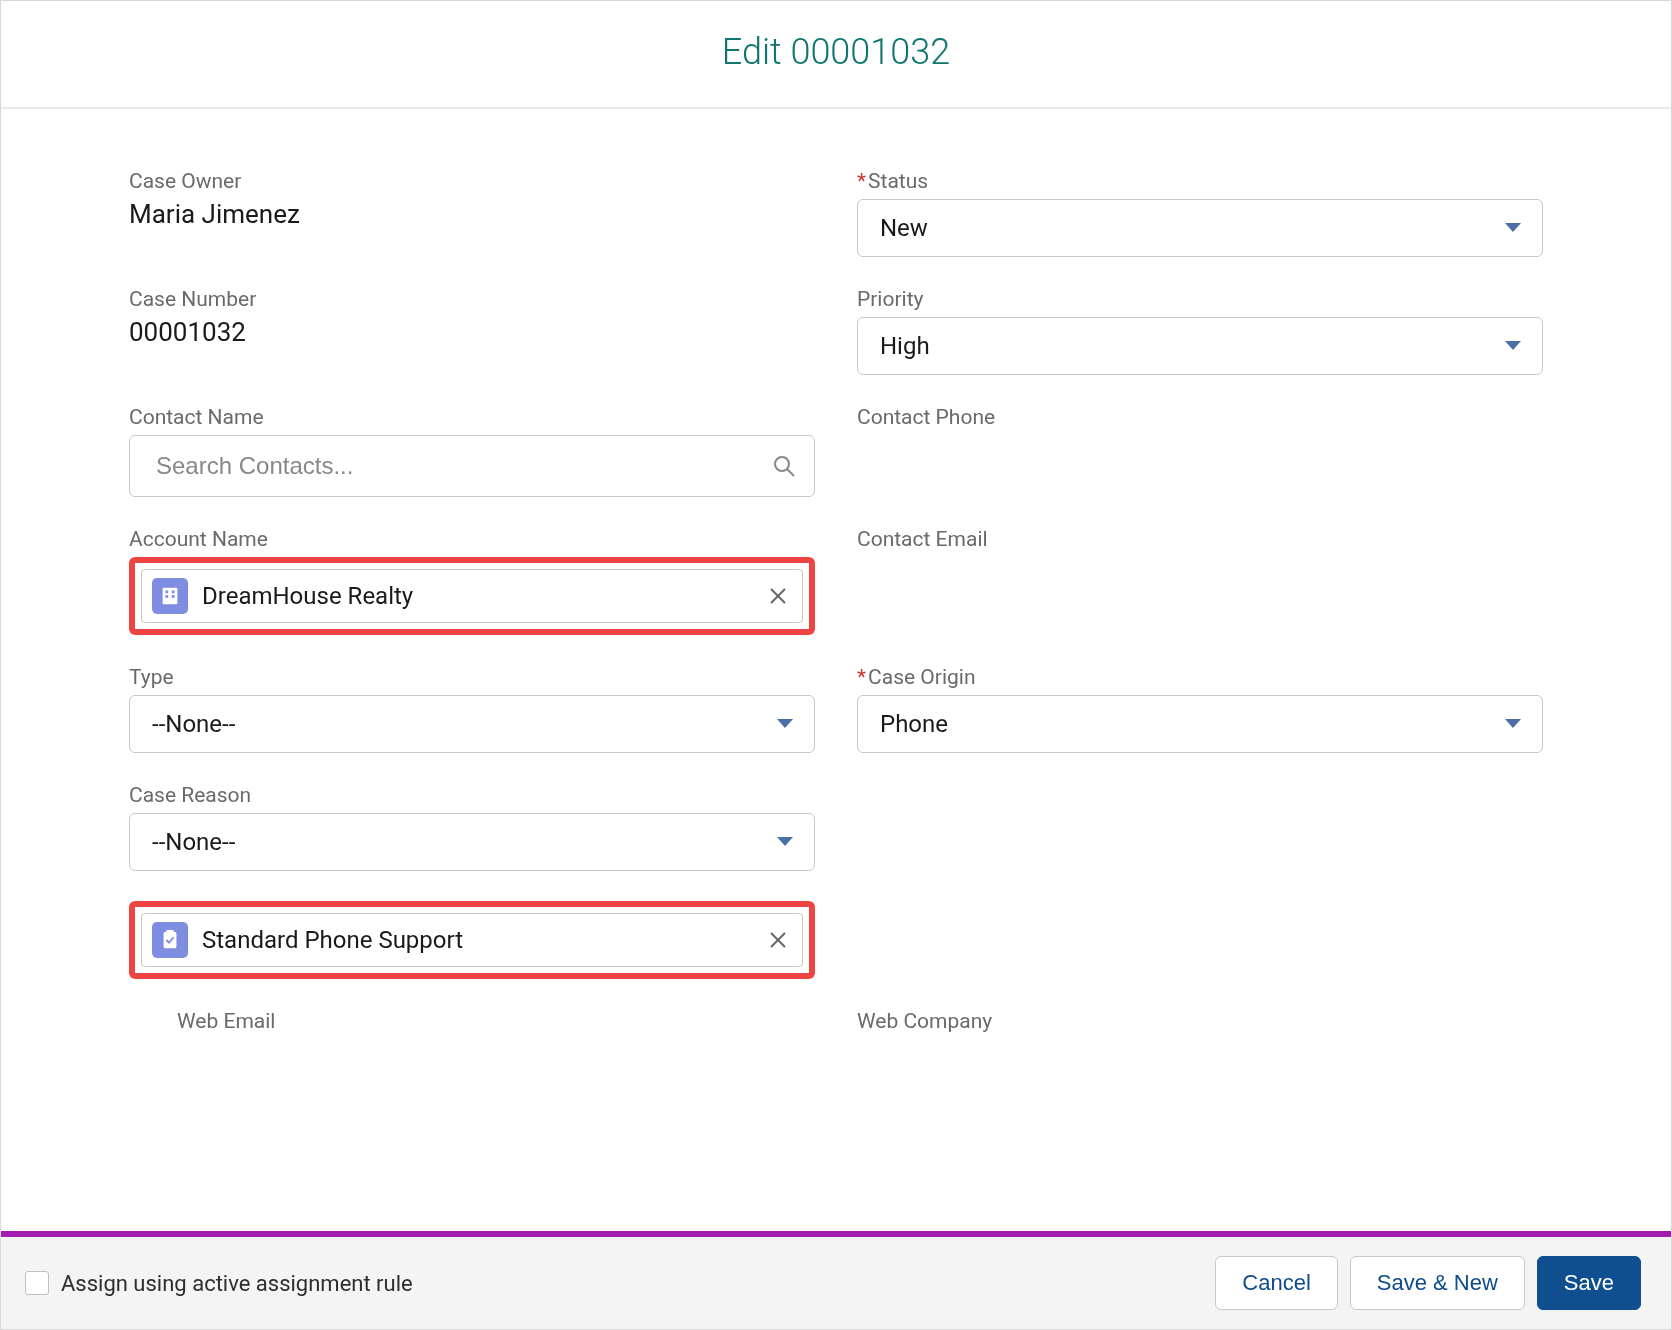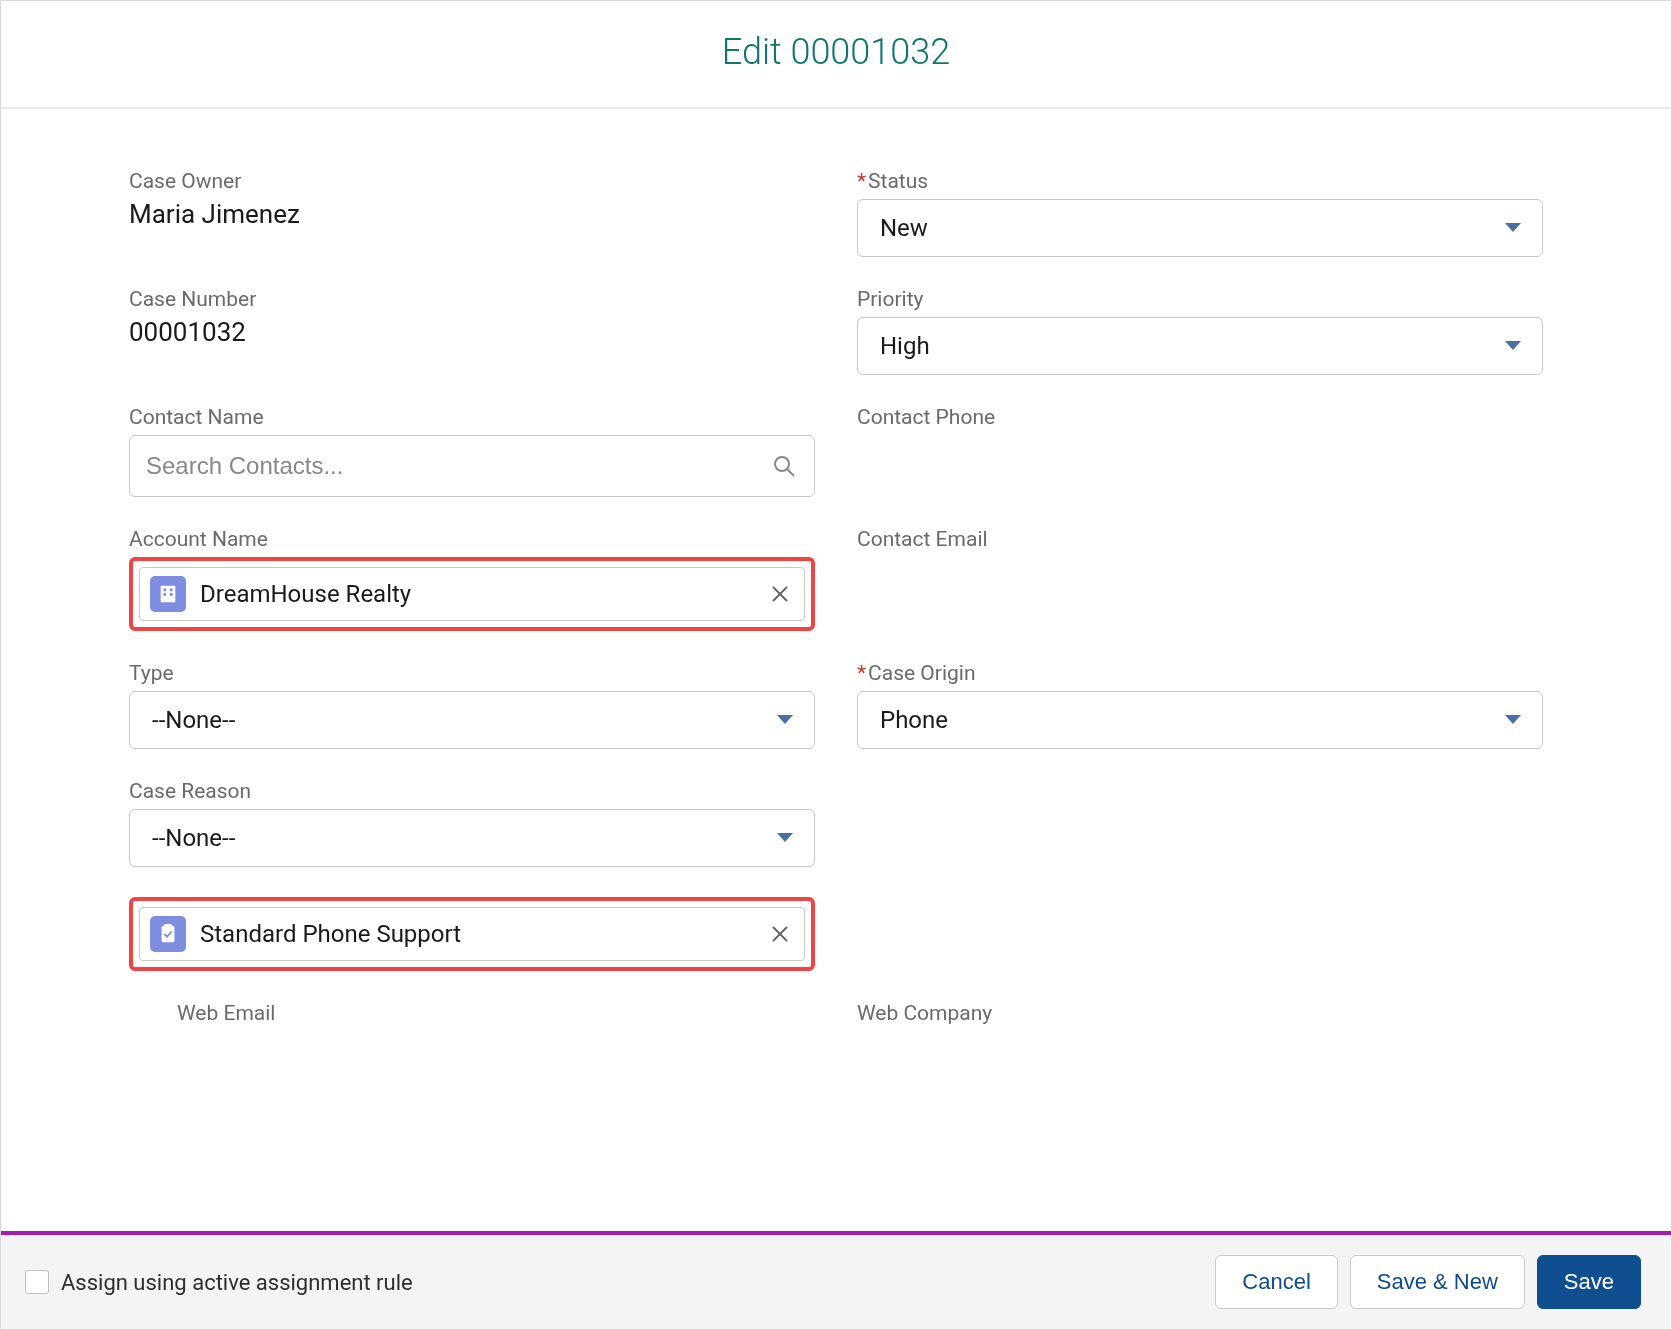--- a/index.html
+++ b/index.html
@@ -81,7 +81,7 @@
     height: 62px;
     display: flex;
     align-items: center;
-    padding: 0 56px 0 16px;
+    padding: 0 56px 0 26px;
     font-size: 24px;
     color: #888;
     background: #fff;

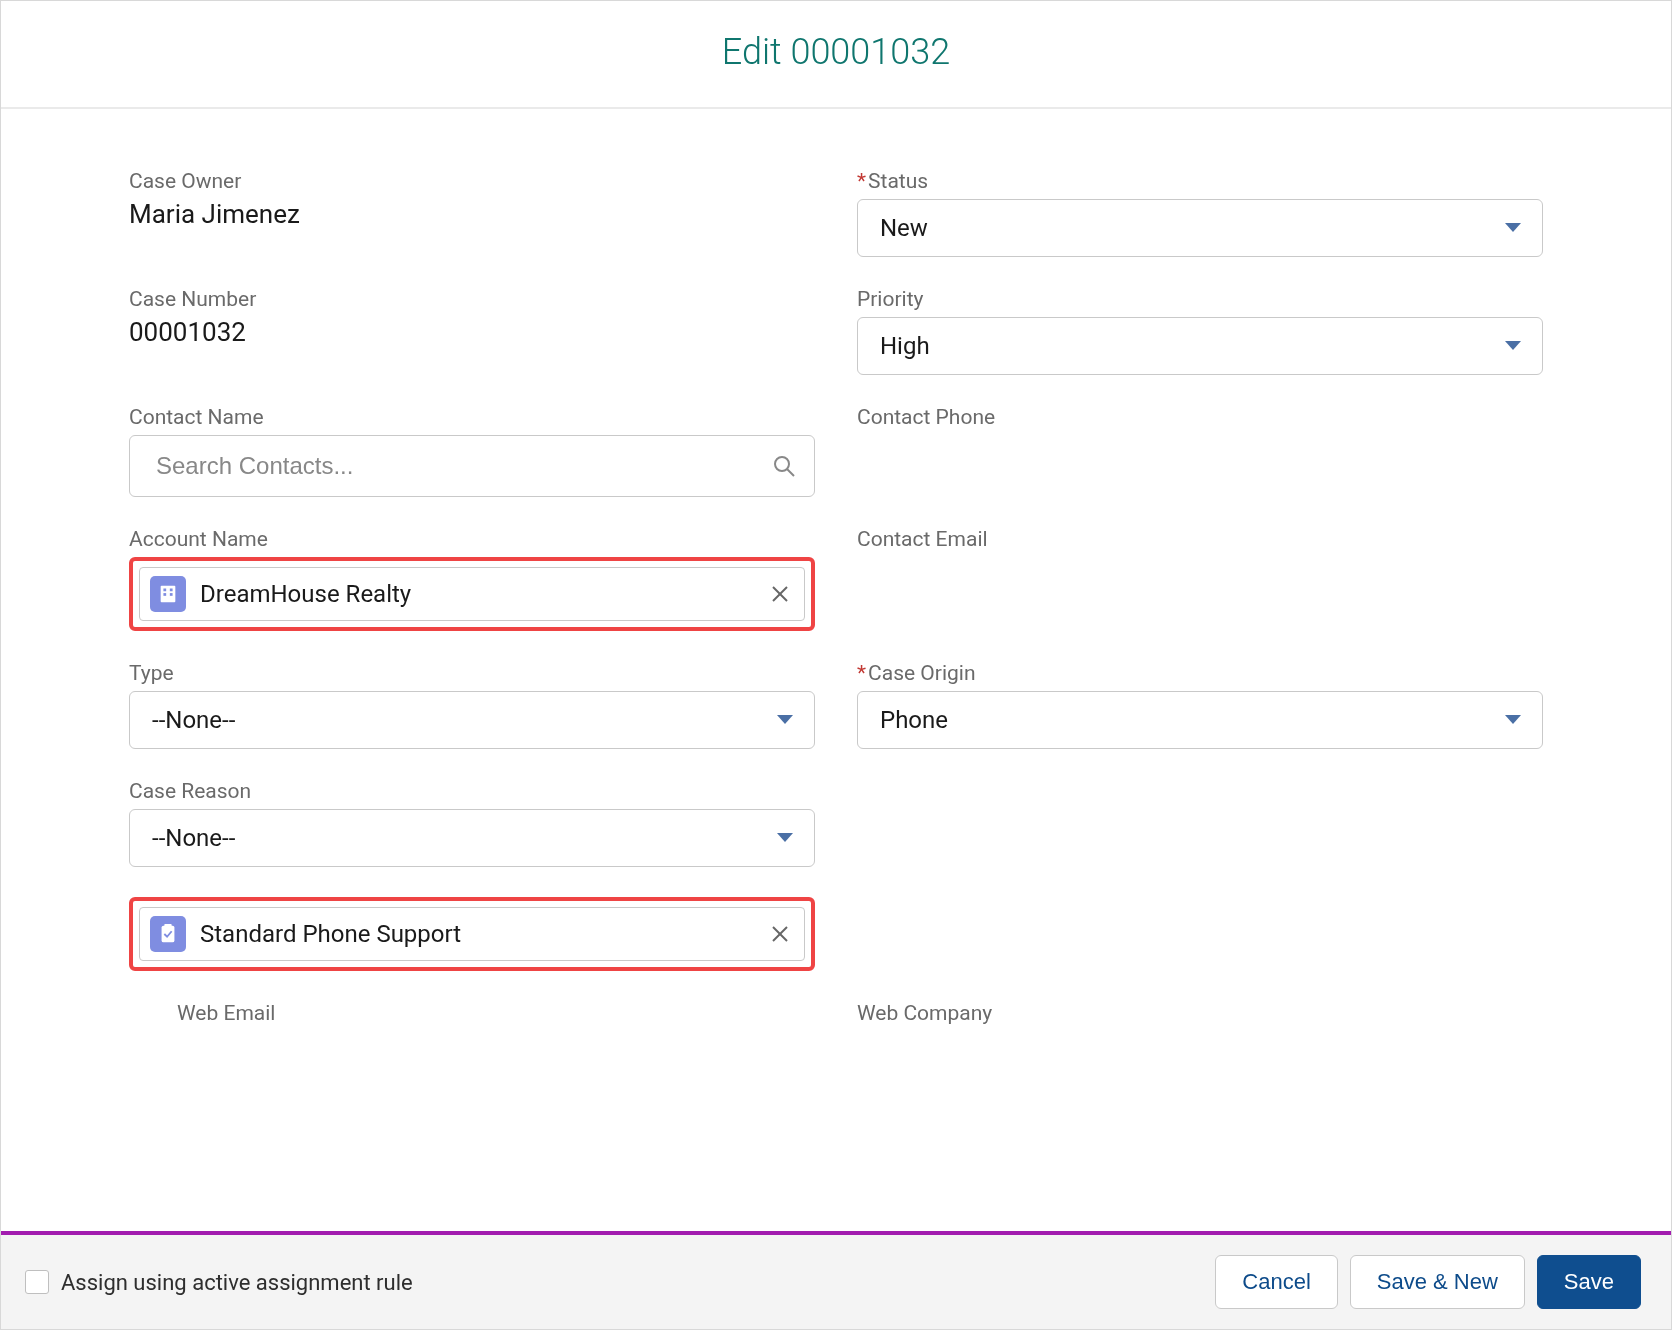--- a/index.html
+++ b/index.html
@@ -104,7 +104,7 @@
   }
   .search-icon svg { width: 24px; height: 24px; display:block; }
   .pill-wrap {
-    border: 4px solid #ef4444;
+    border: 6px solid #ef4444;
     border-radius: 6px;
     padding: 6px;
   }

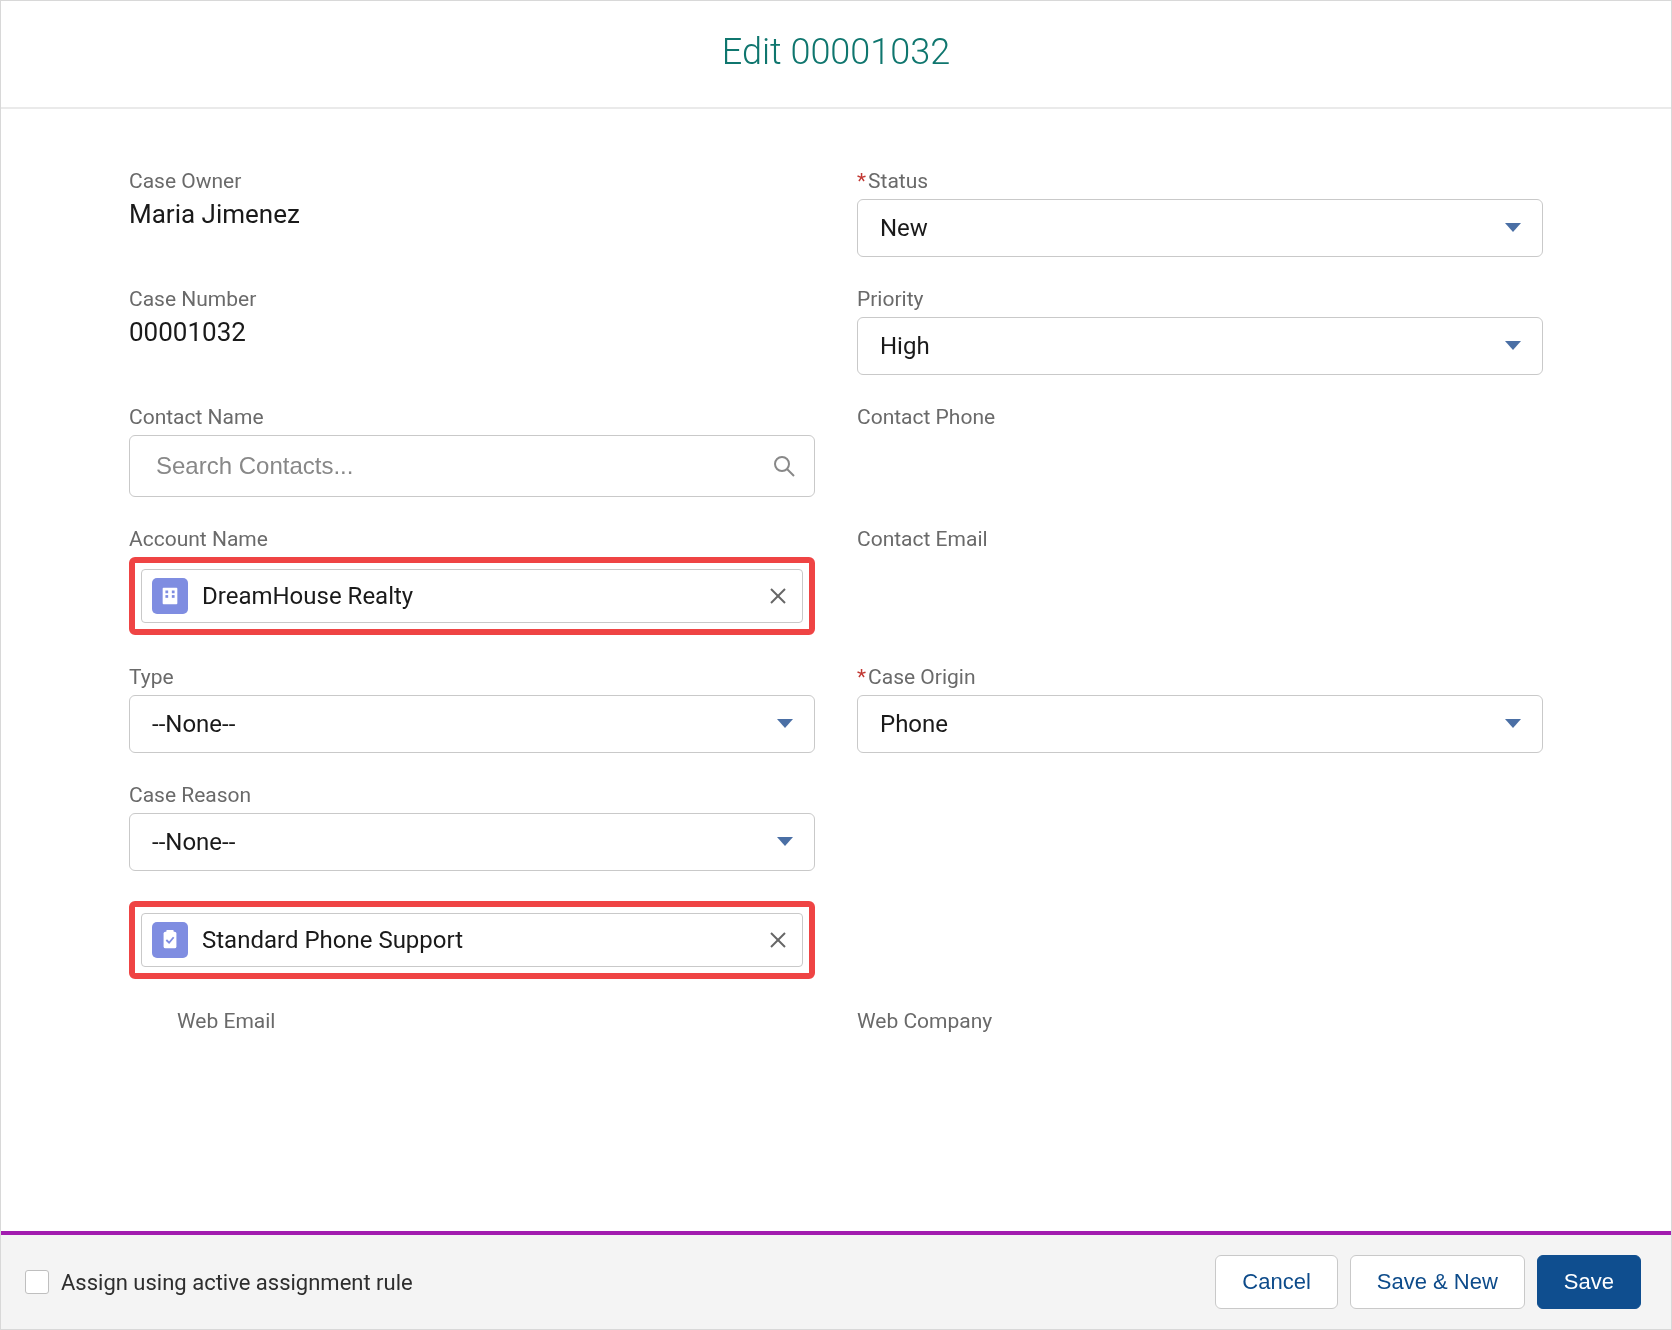--- a/index.html
+++ b/index.html
@@ -146,7 +146,7 @@
   }
   .pill-remove svg { width: 20px; height: 20px; display:block; }
   .modal-footer {
-    border-top: 4px solid #a21caf;
+    border-top: 6px solid #a21caf;
     background: #f4f4f4;
     padding: 22px 30px 22px 24px;
     display: flex;

